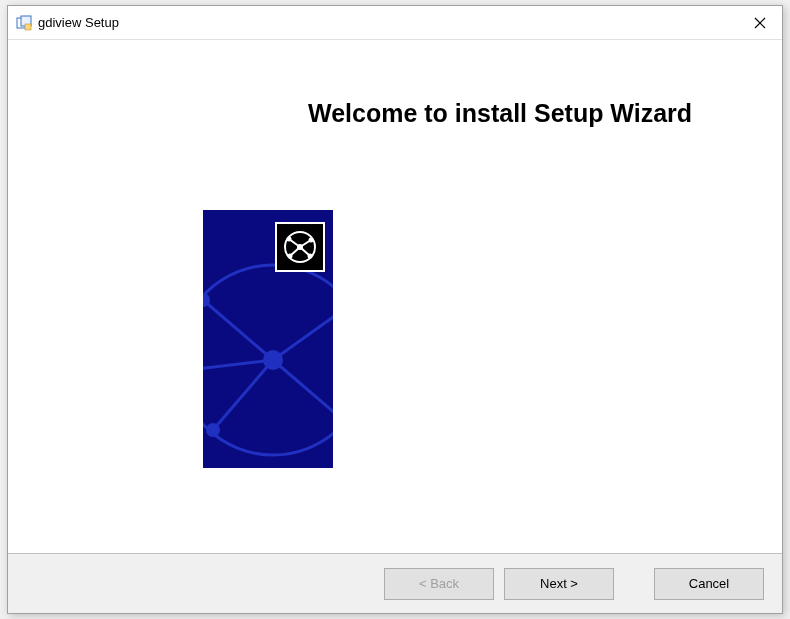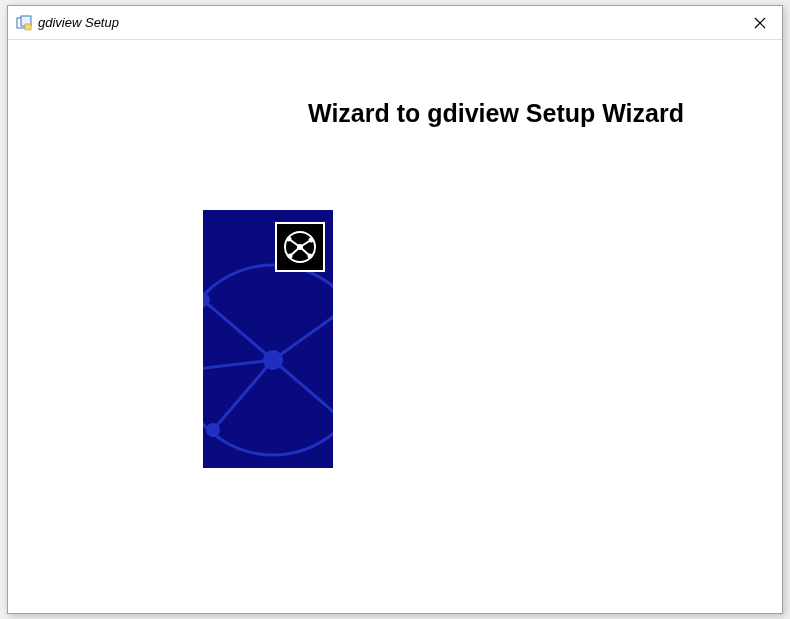--- a/index.html
+++ b/index.html
@@ -64,7 +64,6 @@
       display: flex;
       align-items: center;
       padding: 0 0 0 8px;
-      font-style: italic;
     }
     
     .titlebar-icon {

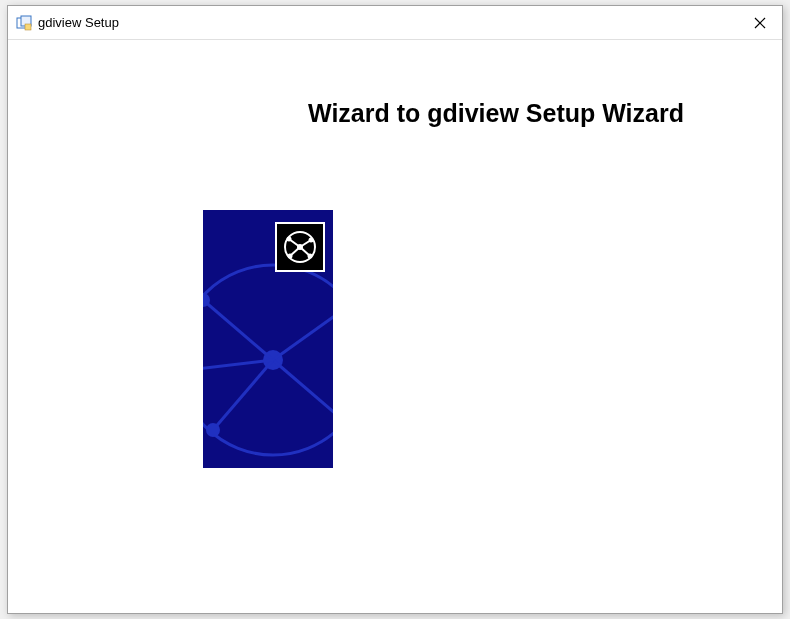--- a/index.html
+++ b/index.html
@@ -213,7 +213,7 @@
   </div>
 
   <div class="content-area">
-    <div class="wizard-heading">Wizard to gdiview Setup Wizard</div>
+    <div class="wizard-heading">Welcome to install Setup Wizard</div>
 
     <div class="wizard-banner">
       <svg class="banner-graphic" viewBox="0 0 200 200">

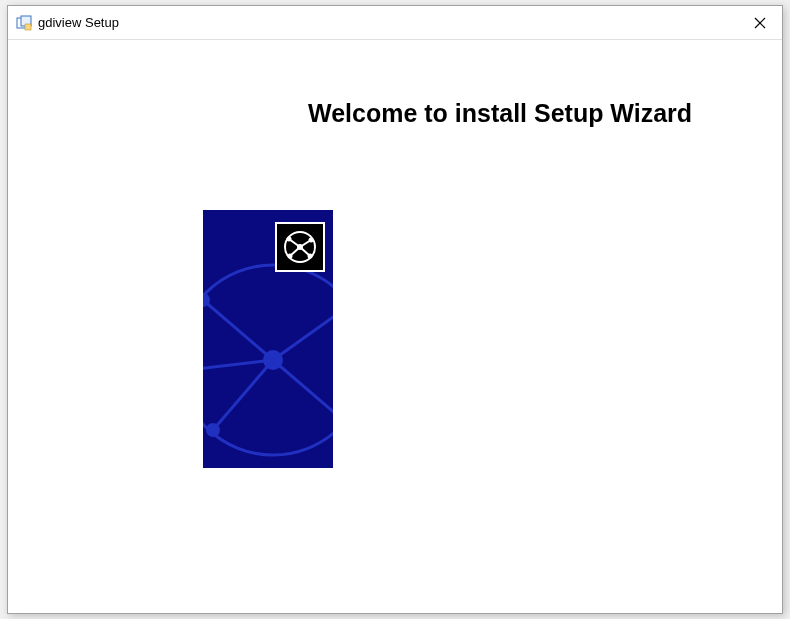--- a/index.html
+++ b/index.html
@@ -248,6 +248,12 @@
 
   </div>
 
+  <div class="button-bar">
+    <button class="btn" disabled="">&lt; Back</button>
+    <button class="btn">Next &gt;</button>
+    <div class="btn-gap"></div>
+    <button class="btn">Cancel</button>
+  </div>
 
 </div>
 

